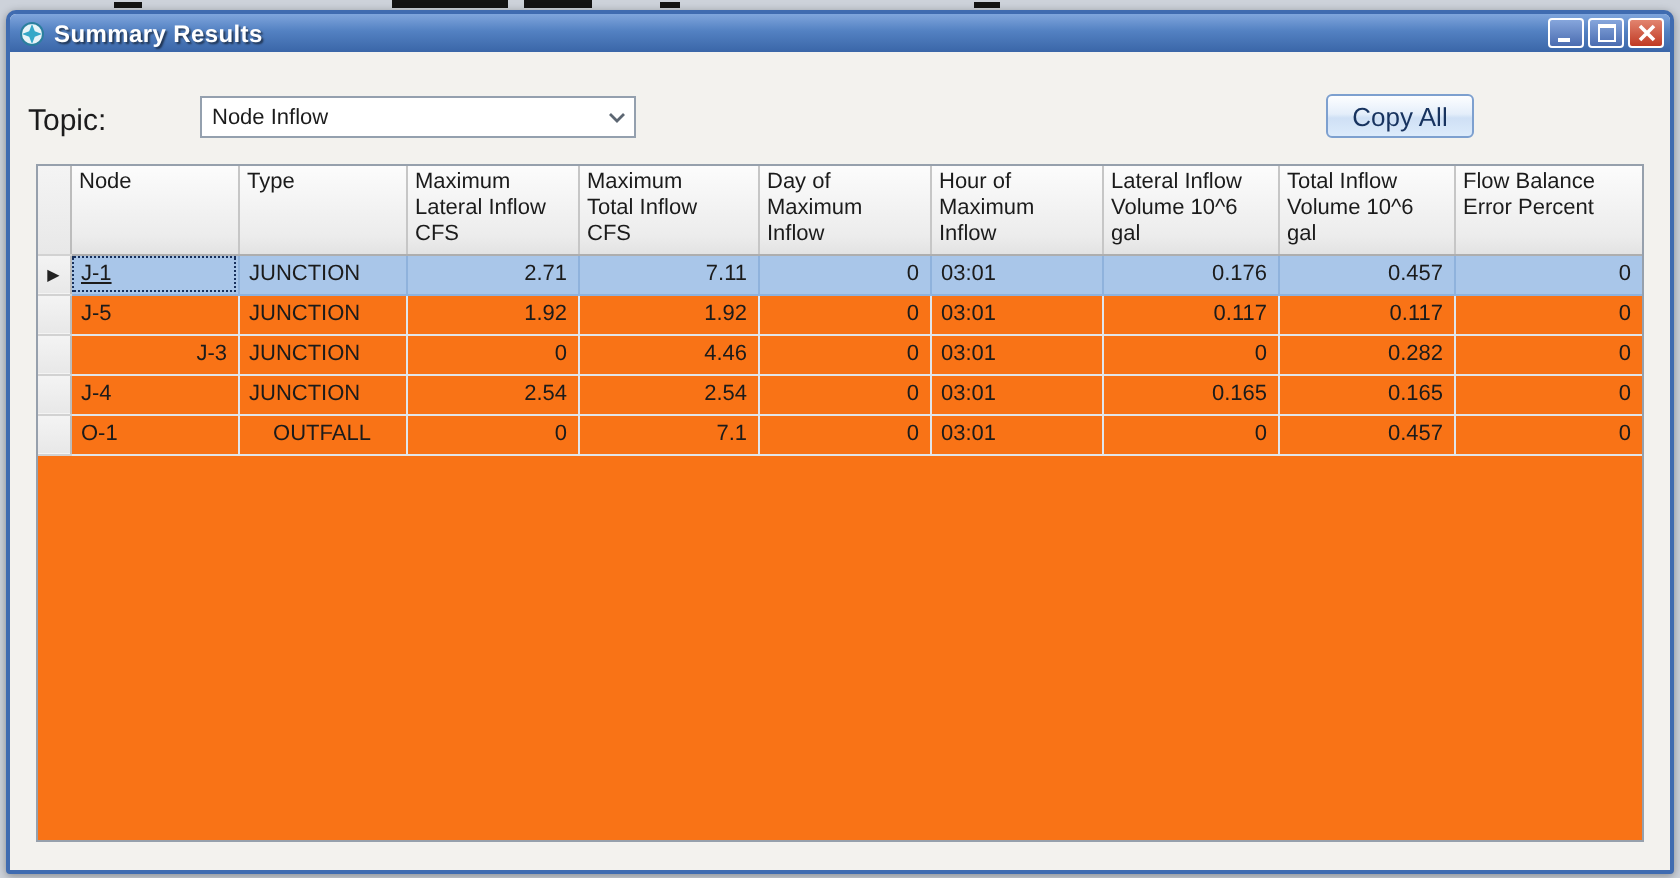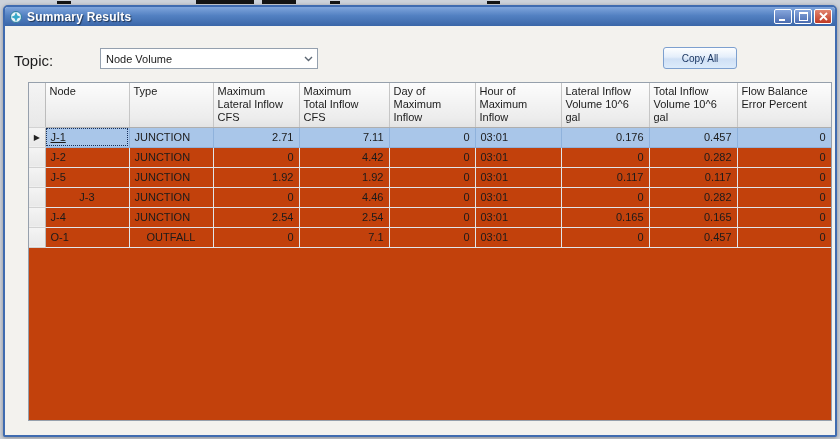--- a/index.html
+++ b/index.html
@@ -121,7 +121,7 @@
     <span class="topic-label">Topic:</span>
 
     <div class="combo">
-      <span>Node Volume</span>
+      <span>Node Inflow</span>
       <span class="combo-arrow">
         <svg width="9" height="6" viewBox="0 0 9 6">
             <path d="M1 1 L4.5 4.5 L8 1" fill="none" stroke="#5c6672" stroke-width="1.4"></path>

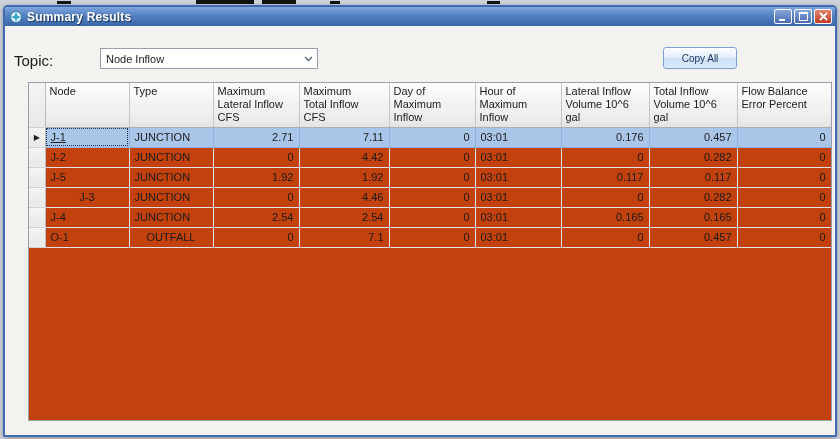--- a/index.html
+++ b/index.html
@@ -45,7 +45,7 @@
   .btn {
     position:absolute; top:21px; height:22px; border:1px solid #7da0cf; border-radius:3px;
     background:linear-gradient(180deg,#fdfeff 0%, #e4eefa 45%, #cfe0f5 55%, #dcebfb 100%);
-    font-size:10px; color:#17335f; display:flex; align-items:center; justify-content:center;
+    font-size:13px; color:#17335f; display:flex; align-items:center; justify-content:center;
     gap:5px; cursor:pointer; font-family:inherit;
   }
   .btn-copy { right:98px; width:74px; }

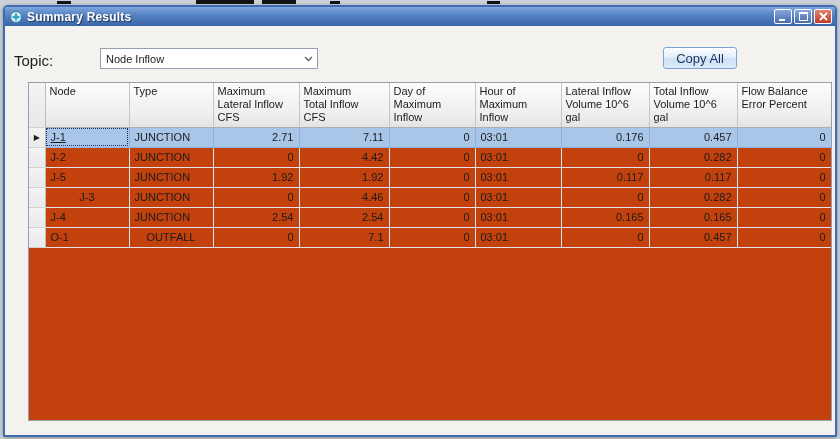--- a/index.html
+++ b/index.html
@@ -53,8 +53,8 @@
 
   
   .grid-panel {
-    position:absolute; left:23px; top:56px; width:804px; height:339px;
-    background:#c2410c; border:1px solid #96a0ac; overflow:hidden;
+    position:absolute; left:13px; top:56px; width:804px; height:339px;
+    background:#f97316; border:1px solid #96a0ac; overflow:hidden;
   }
   table { border-collapse:collapse; table-layout:fixed; width:802px; font-size:11px; color:#1b1b1b; }
   th {

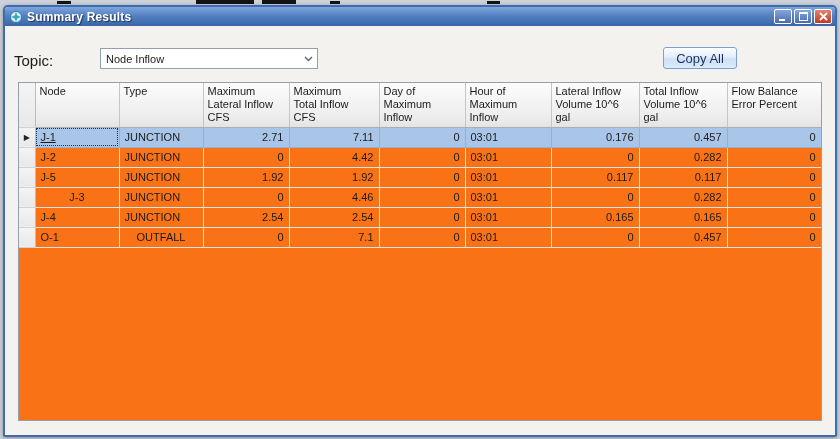--- a/index.html
+++ b/index.html
@@ -190,18 +190,6 @@
             </tr>
             <tr>
               <td class="ind"></td>
-              <td style="text-align: left;">J-2</td>
-              <td style="text-align: left;">JUNCTION</td>
-              <td style="text-align: right;">0</td>
-              <td style="text-align: right;">4.42</td>
-              <td style="text-align: right;">0</td>
-              <td style="text-align: left;">03:01</td>
-              <td style="text-align: right;">0</td>
-              <td style="text-align: right;">0.282</td>
-              <td style="text-align: right;">0</td>
-            </tr>
-            <tr>
-              <td class="ind"></td>
               <td style="text-align: left; margin-left: 32px;">J-5</td>
               <td style="text-align: left;">JUNCTION</td>
               <td style="text-align: right;">1.92</td>

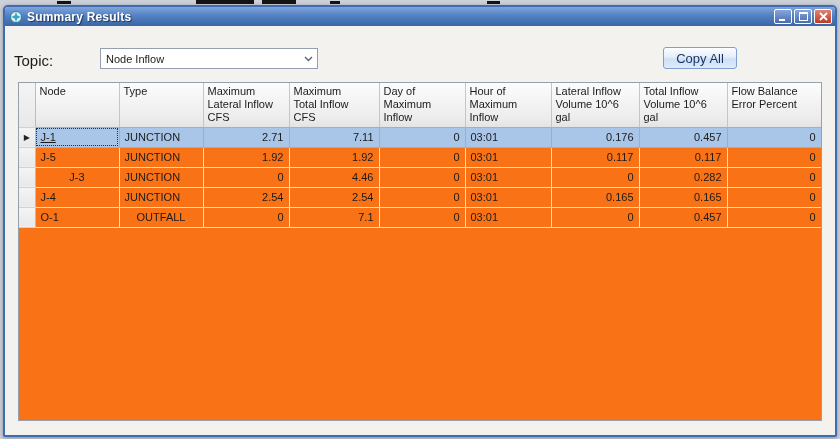--- a/index.html
+++ b/index.html
@@ -202,7 +202,7 @@
             </tr>
             <tr>
               <td class="ind"></td>
-              <td style="text-align: center;">J-3</td>
+              <td style="text-align: right;">J-3</td>
               <td style="text-align: left;">JUNCTION</td>
               <td style="text-align: right;">0</td>
               <td style="text-align: right;">4.46</td>

